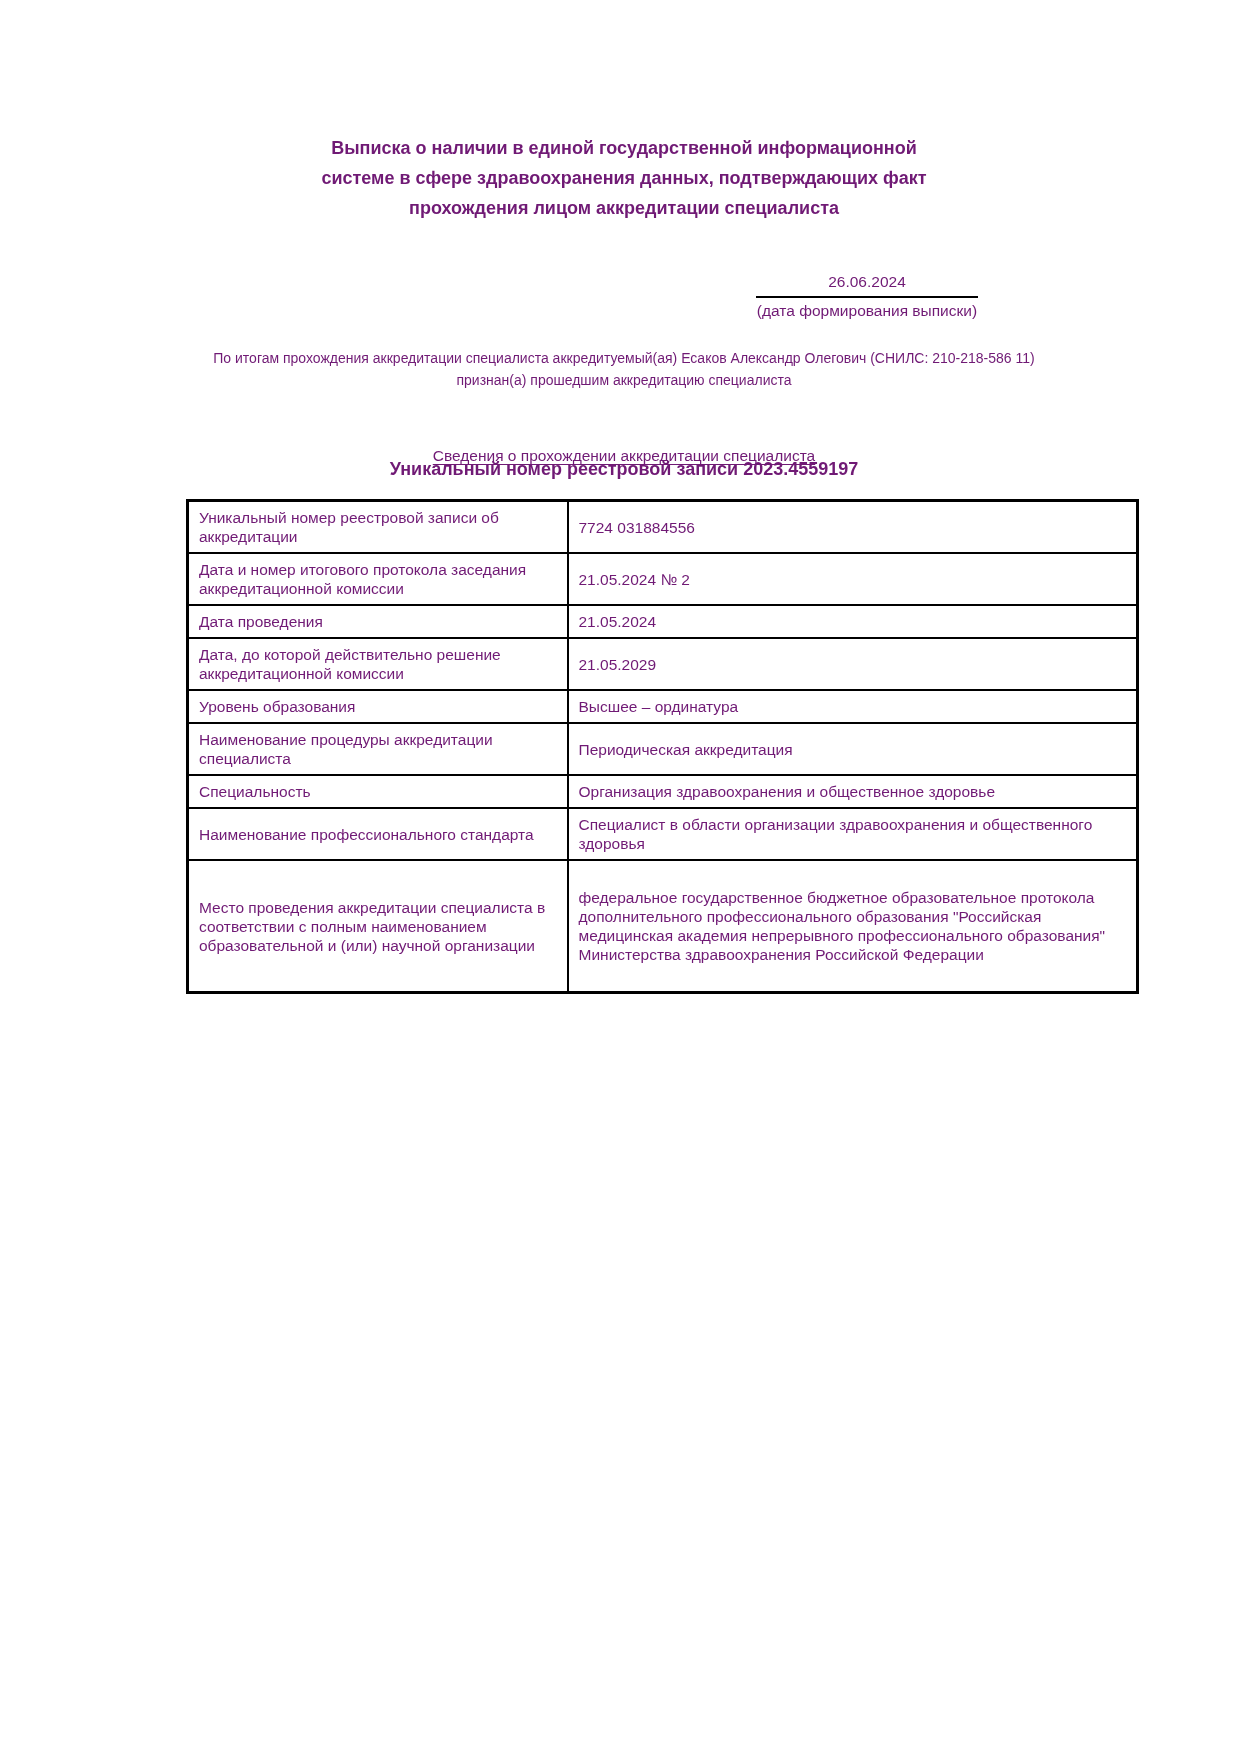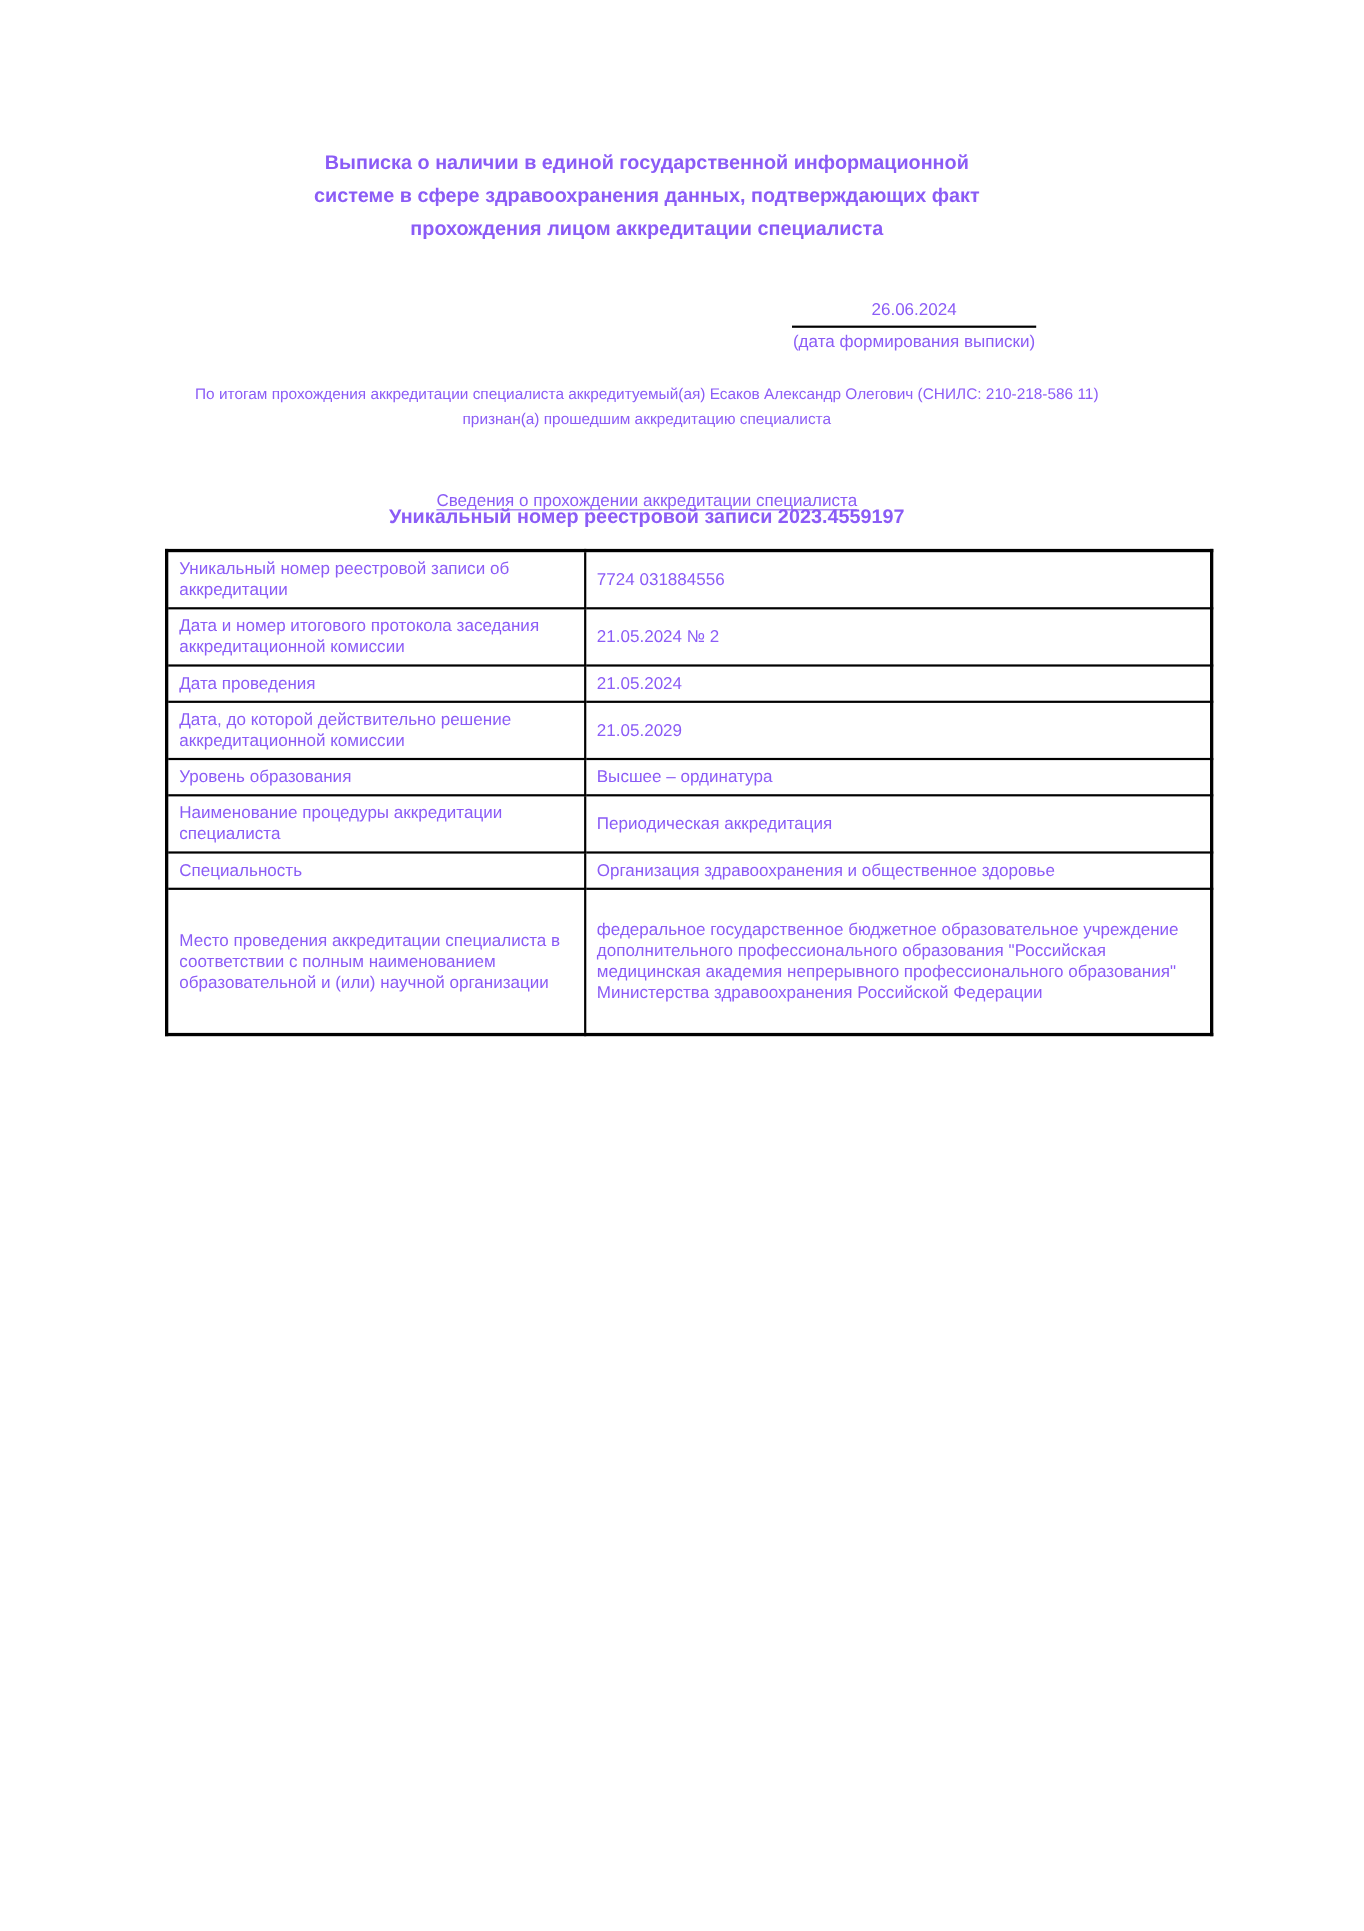--- a/index.html
+++ b/index.html
@@ -12,9 +12,10 @@
     width: 1176px;
     height: 1755px;
     background: #ffffff;
-    color: #8b5cf6;
+    color: #701a75;
     font-family: "Liberation Sans", sans-serif;
     overflow: hidden;
+    margin-left: 36px;
   }
   .doc-title {
     position: absolute;

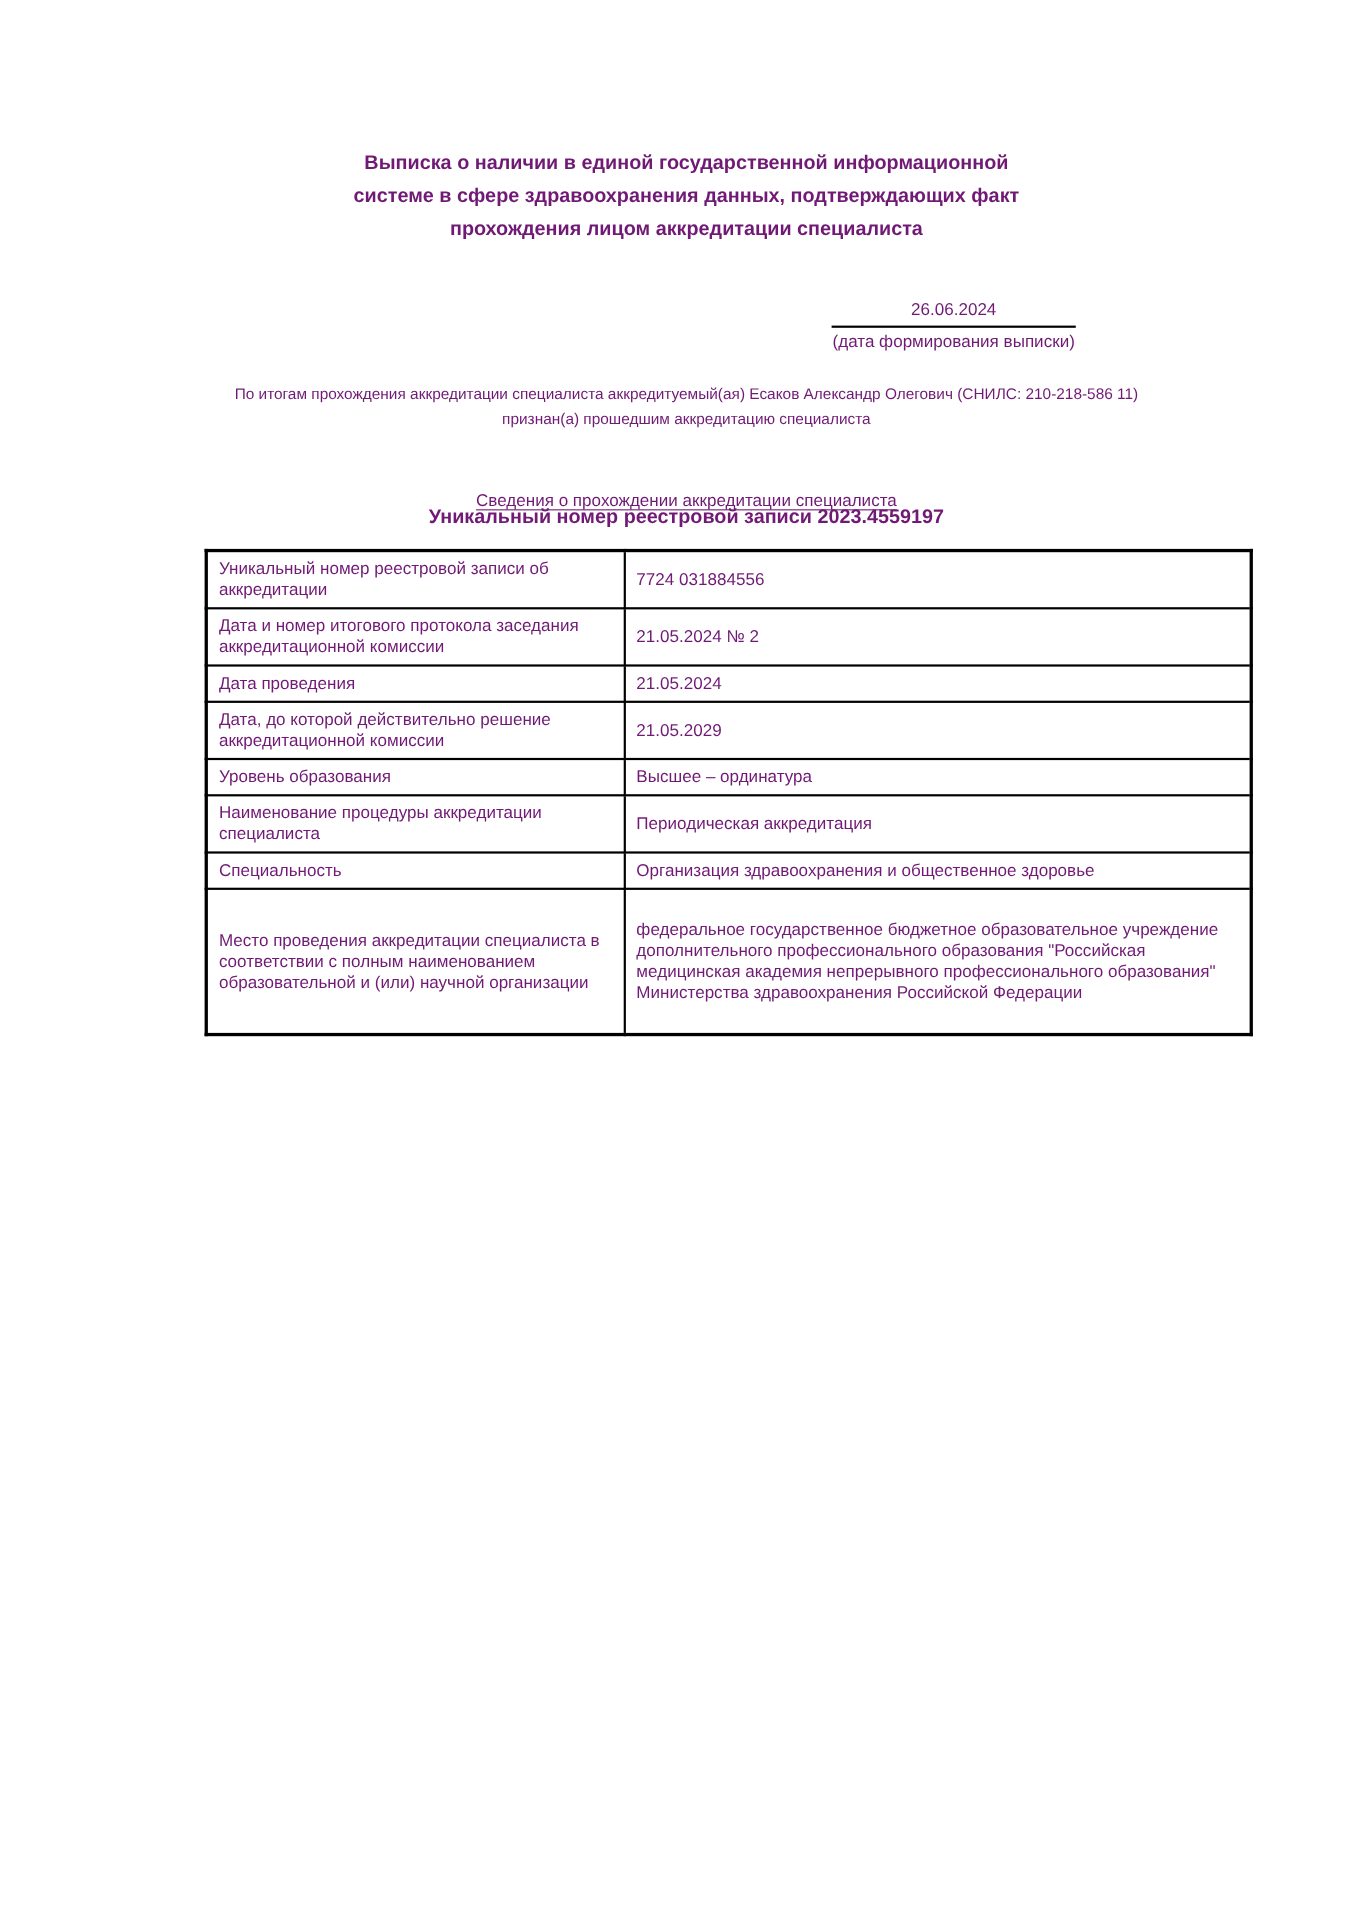--- a/index.html
+++ b/index.html
@@ -158,6 +158,11 @@
           <td>Организация здравоохранения и общественное здоровье</td>
         </tr>
         <tr>
+          <td>Наименование профессионального стандарта</td>
+          <td>Специалист в области организации здравоохранения и общественного
+здоровья</td>
+        </tr>
+        <tr>
           <td>Место проведения аккредитации специалиста в
 соответствии с полным наименованием
 образовательной и (или) научной организации</td>

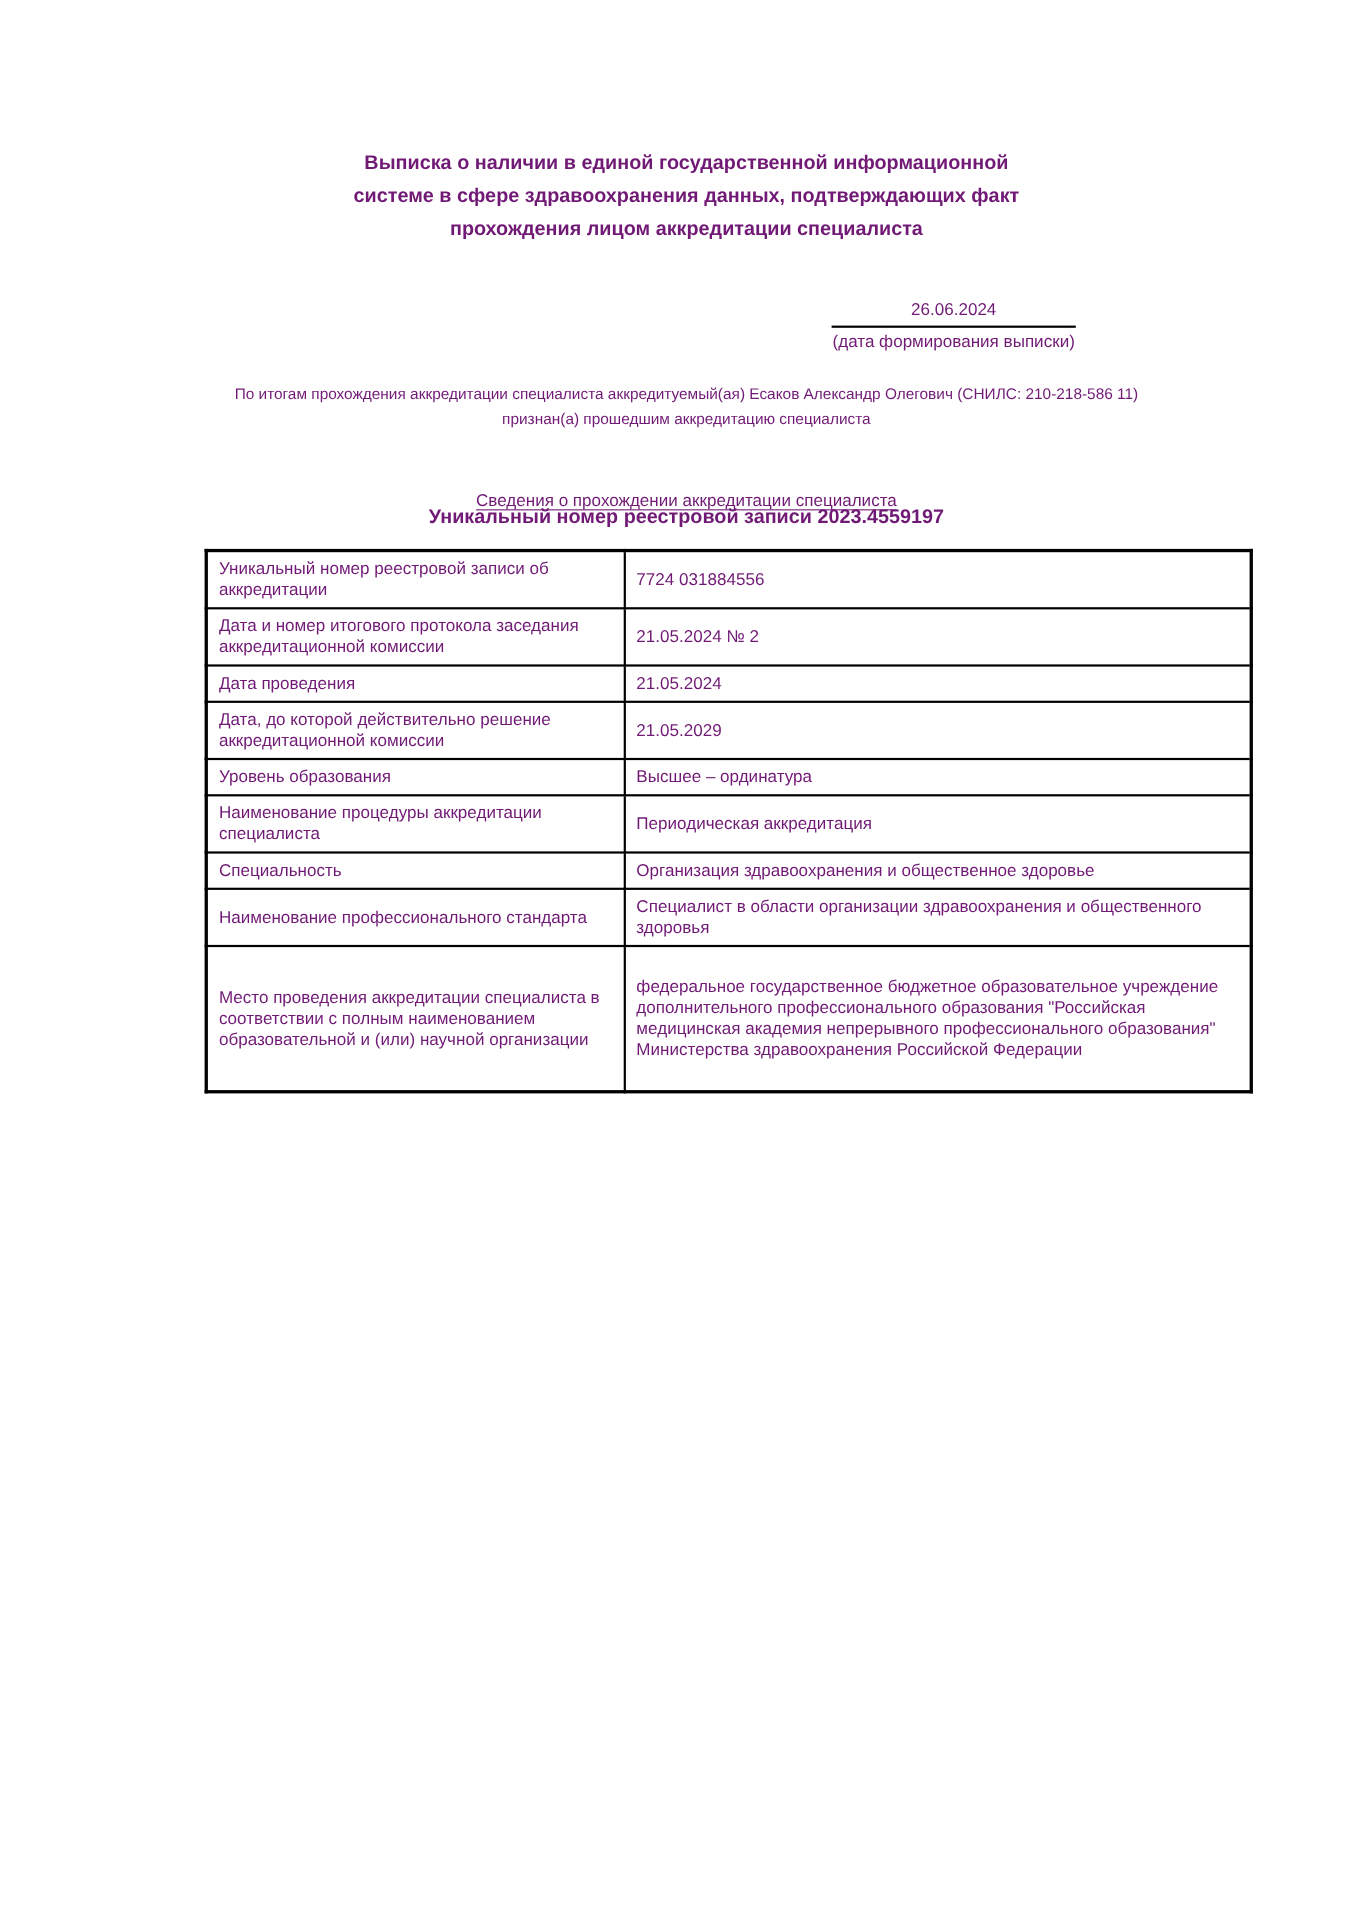--- a/index.html
+++ b/index.html
@@ -166,7 +166,7 @@
           <td>Место проведения аккредитации специалиста в
 соответствии с полным наименованием
 образовательной и (или) научной организации</td>
-          <td>федеральное государственное бюджетное образовательное учреждение
+          <td>федеральное государственное бюджетное образовательное протокола
 дополнительного профессионального образования "Российская
 медицинская академия непрерывного профессионального образования"
 Министерства здравоохранения Российской Федерации</td>

